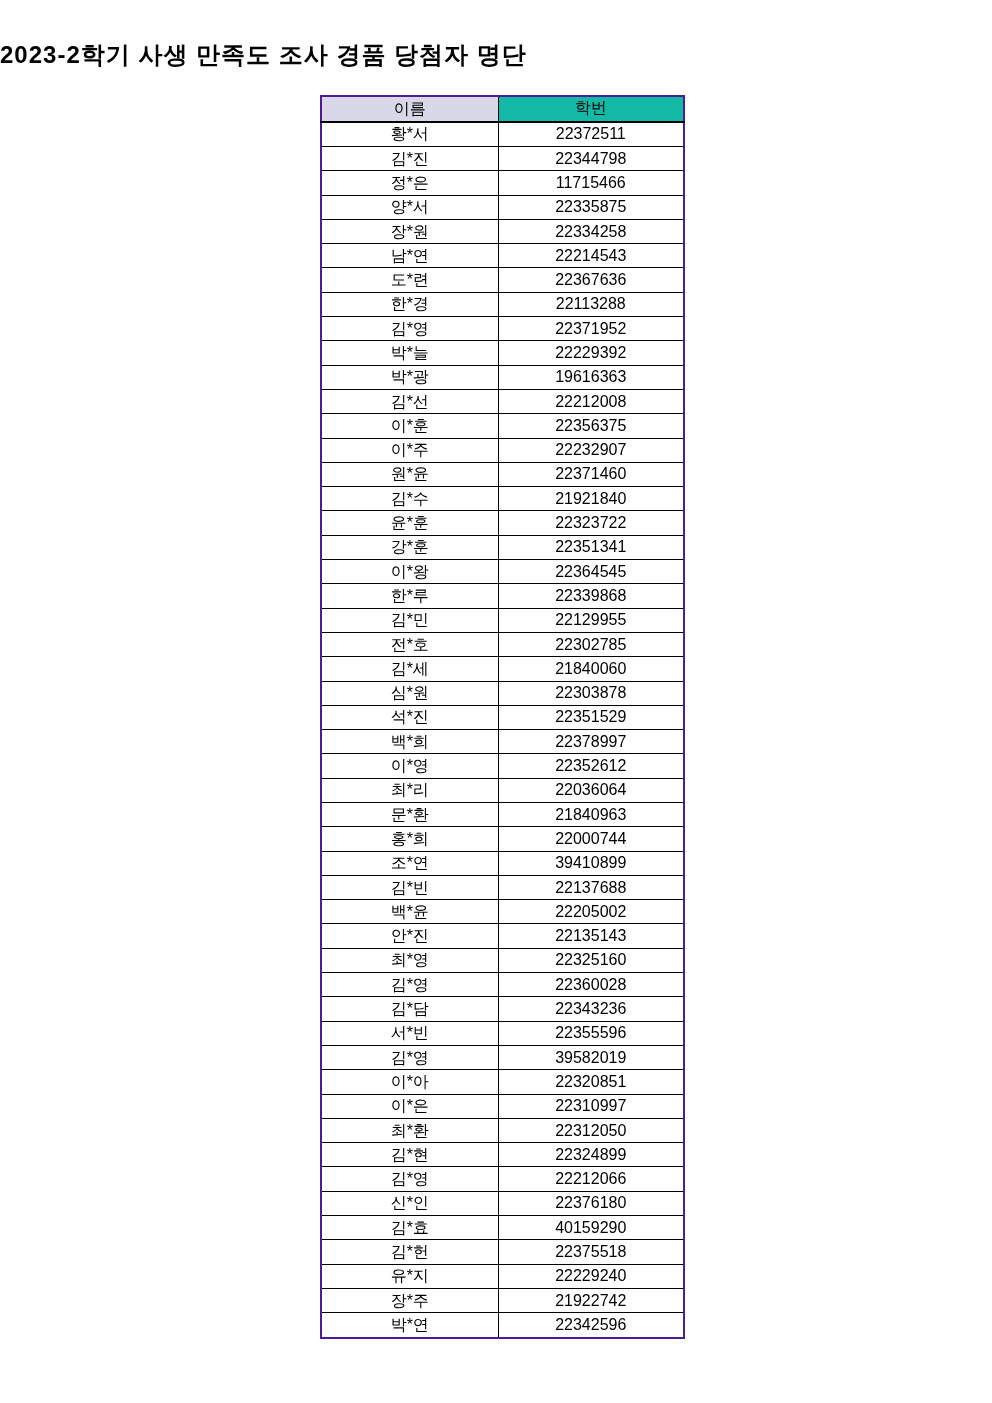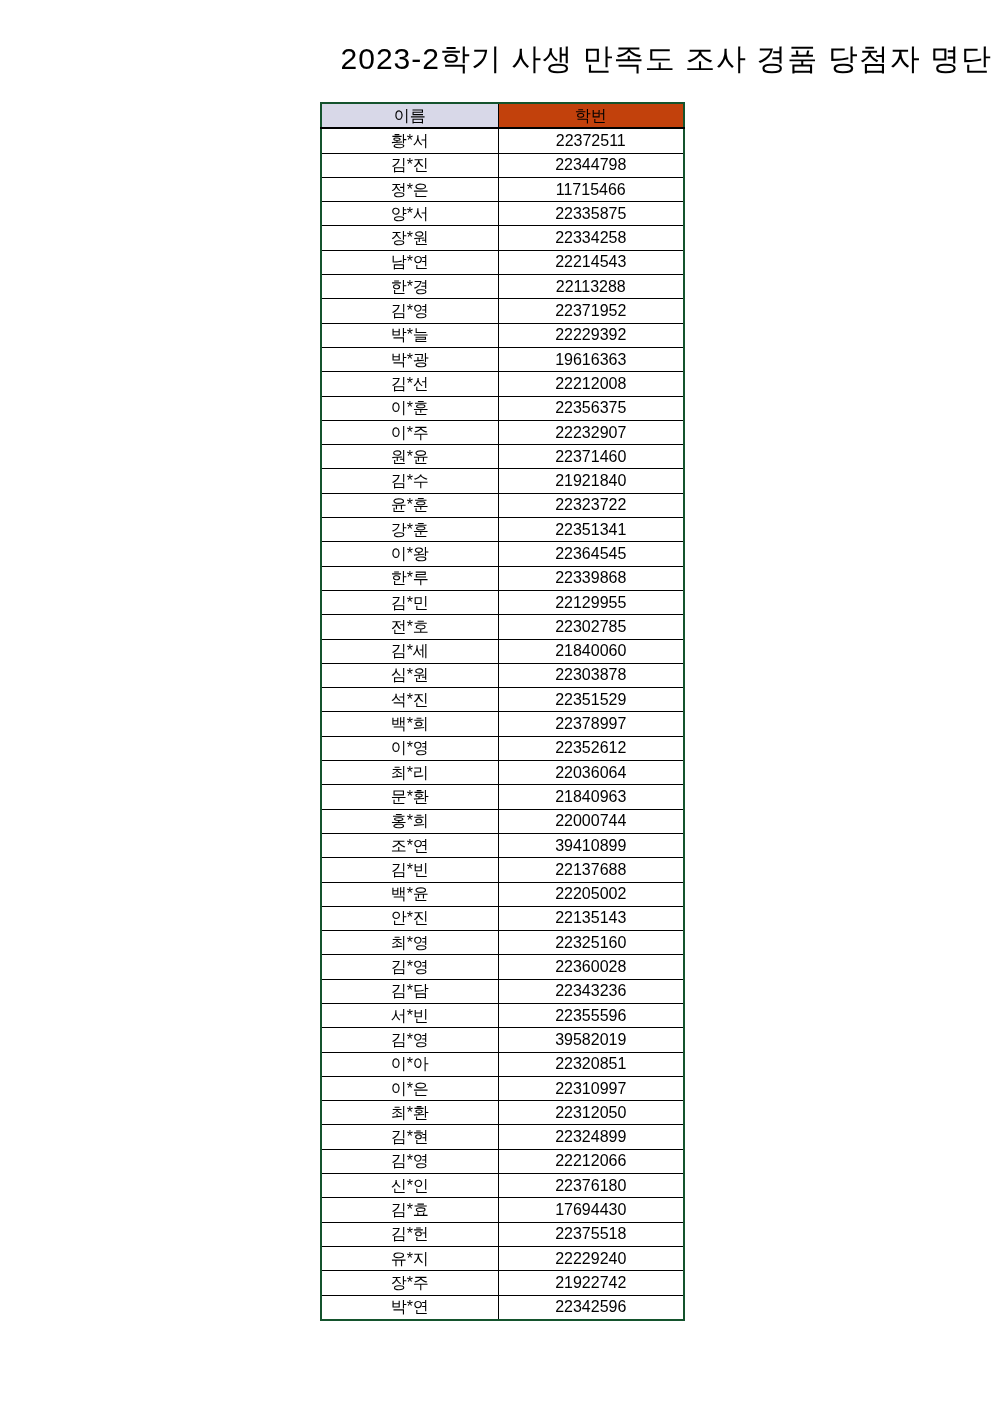--- a/index.html
+++ b/index.html
@@ -18,9 +18,9 @@
     margin: 0;
     padding-top: 42px;
     padding-bottom: 0;
-    text-align: right;
-    font-size: 30px;
-    font-weight: normal;
+    text-align: left;
+    font-size: 24px;
+    font-weight: bold;
     letter-spacing: 1px;
     line-height: 1.1;
   }

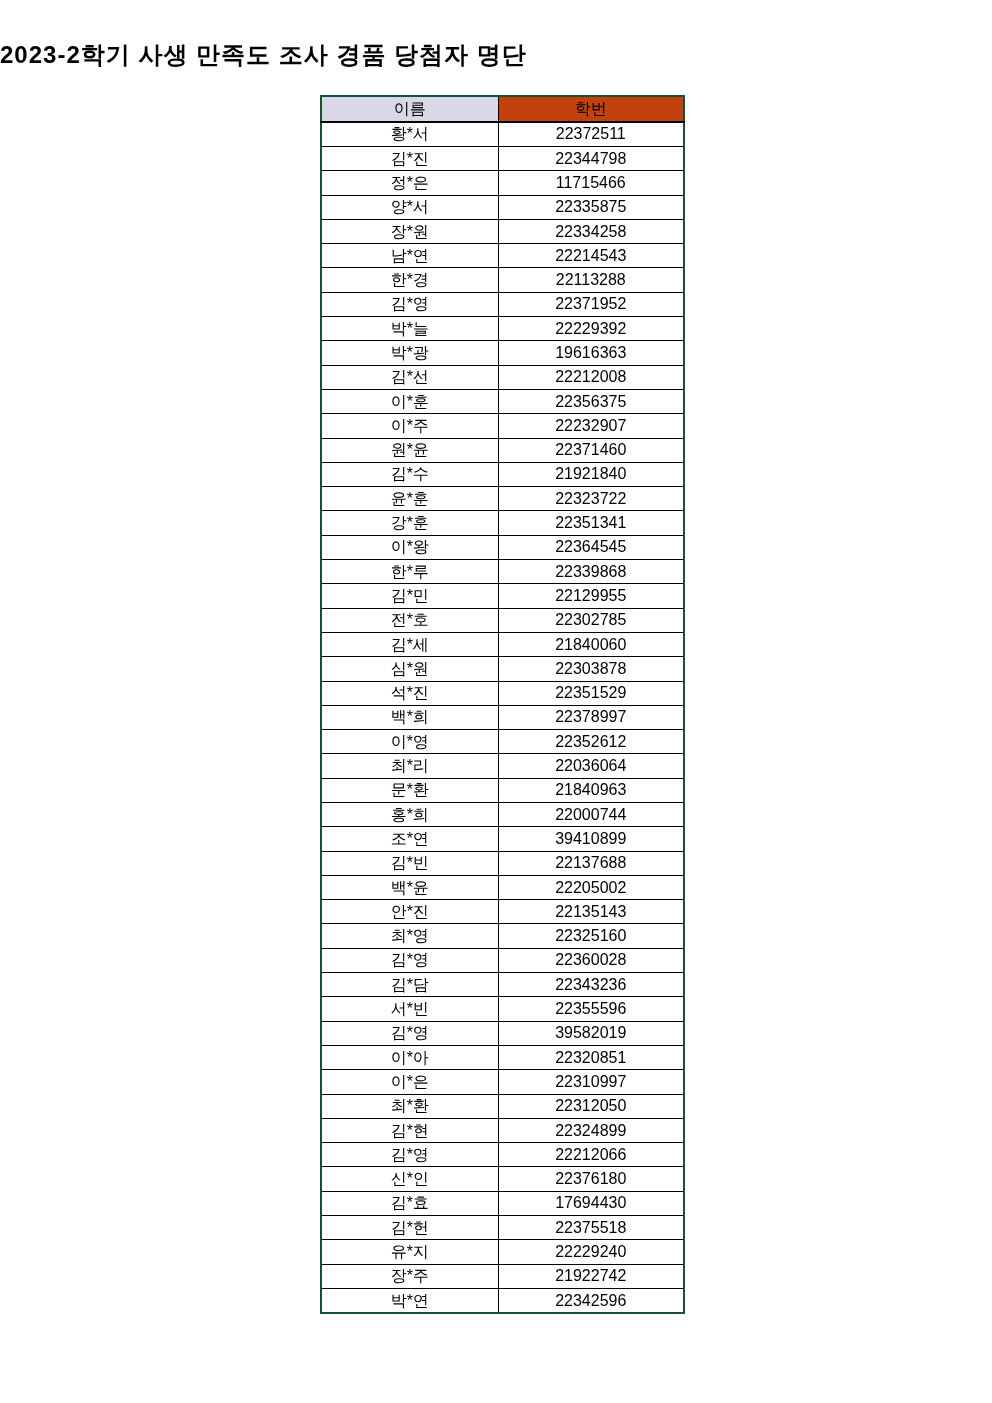--- a/index.html
+++ b/index.html
@@ -30,7 +30,7 @@
     margin-left: 320px;
     margin-top: 27px;
     width: 363px;
-    border: 2px solid #14532d;
+    border: 2px solid #4c1d95;
   }
   .winners-table col.name-col { width: 177px; }
   .winners-table col.id-col   { width: 186px; }

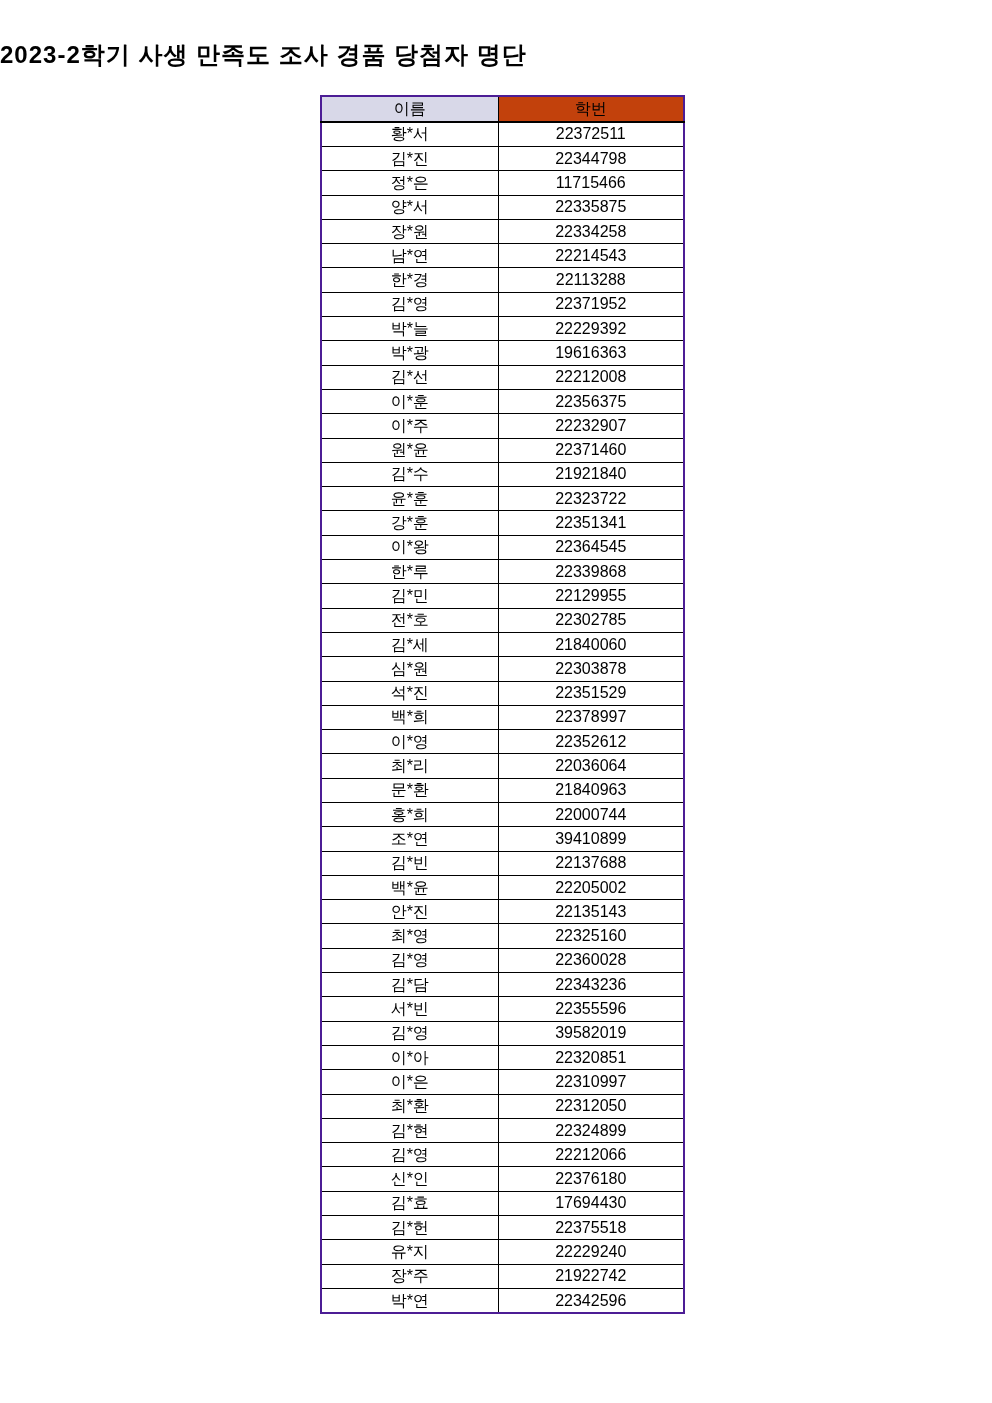--- a/index.html
+++ b/index.html
@@ -64,7 +64,7 @@
   <thead>
     <tr>
       <th style="background: rgb(216, 216, 232);">이름</th>
-      <th style="background: #c2410c;">학번</th>
+      <th style="background: #14b8a6; font-family: Liberation Mono, monospace;">학번</th>
     </tr>
   </thead>
   <tbody id="winners-body">

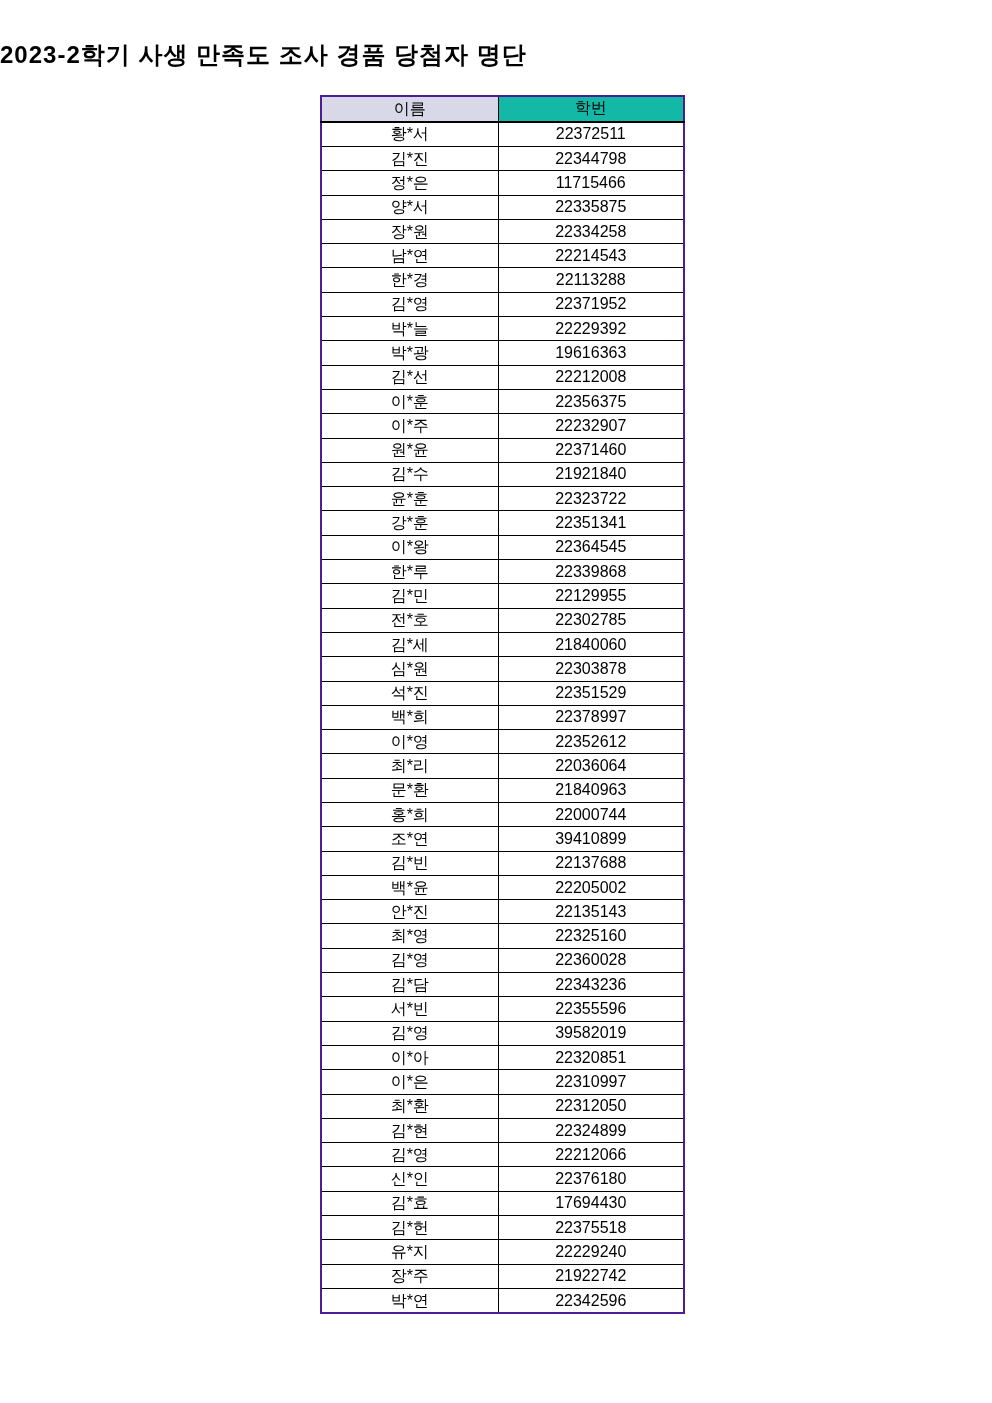--- a/index.html
+++ b/index.html
@@ -98,6 +98,10 @@
     <td>22214543</td>
   </tr>
 
+  <tr>
+    <td>도*련</td>
+    <td>22367636</td>
+  </tr>
 
   <tr>
     <td>한*경</td>

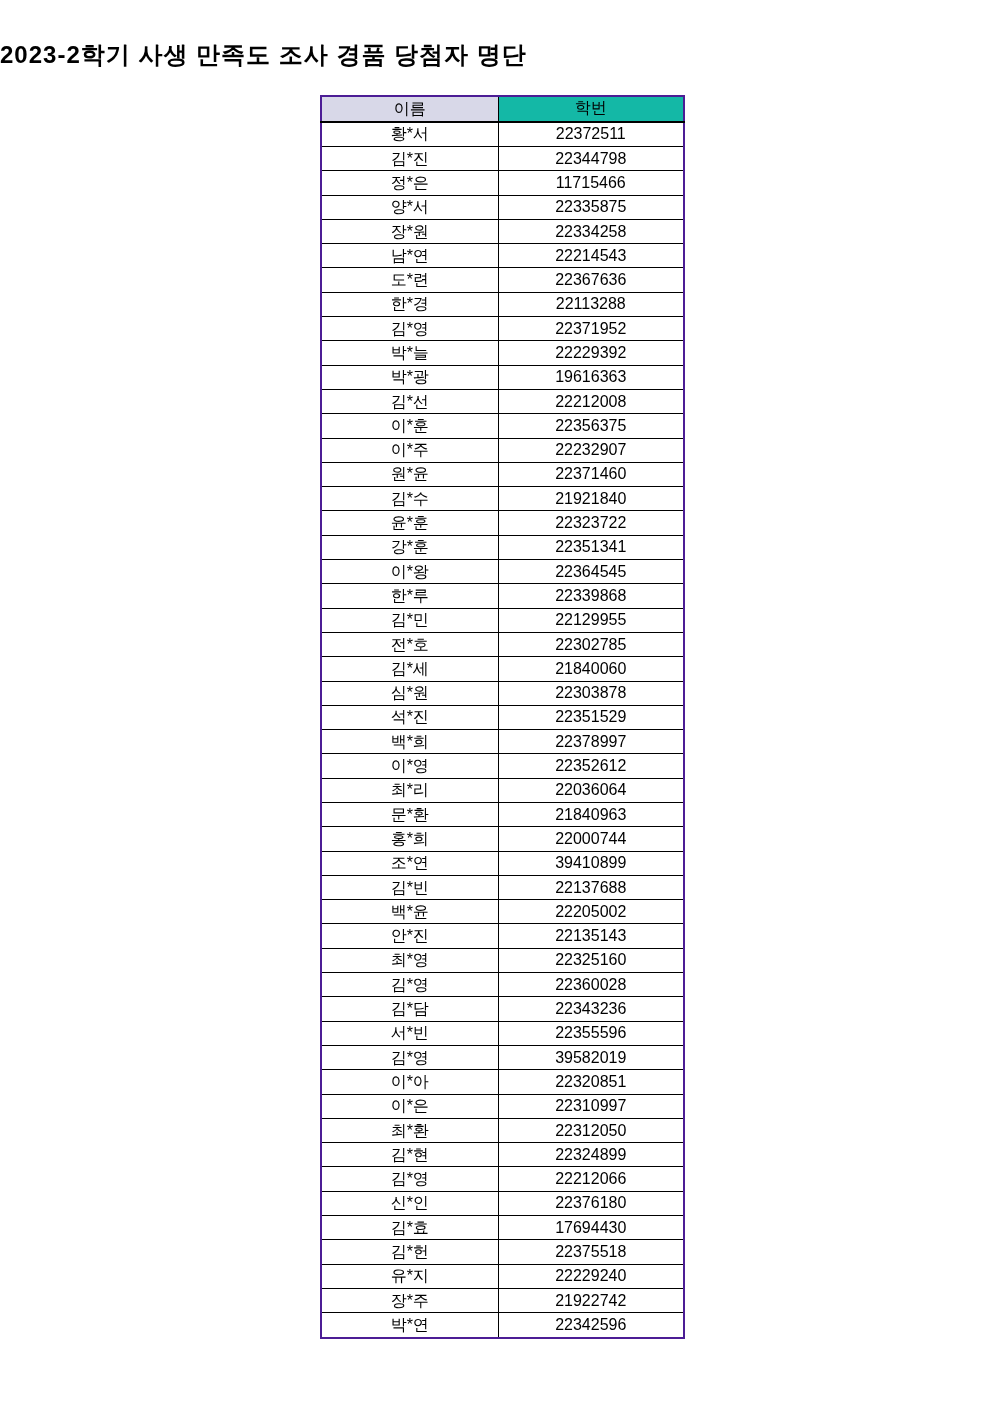--- a/index.html
+++ b/index.html
@@ -295,7 +295,7 @@
 
   <tr>
     <td>김*효</td>
-    <td>17694430</td>
+    <td>40159290</td>
   </tr>
 
   <tr>

